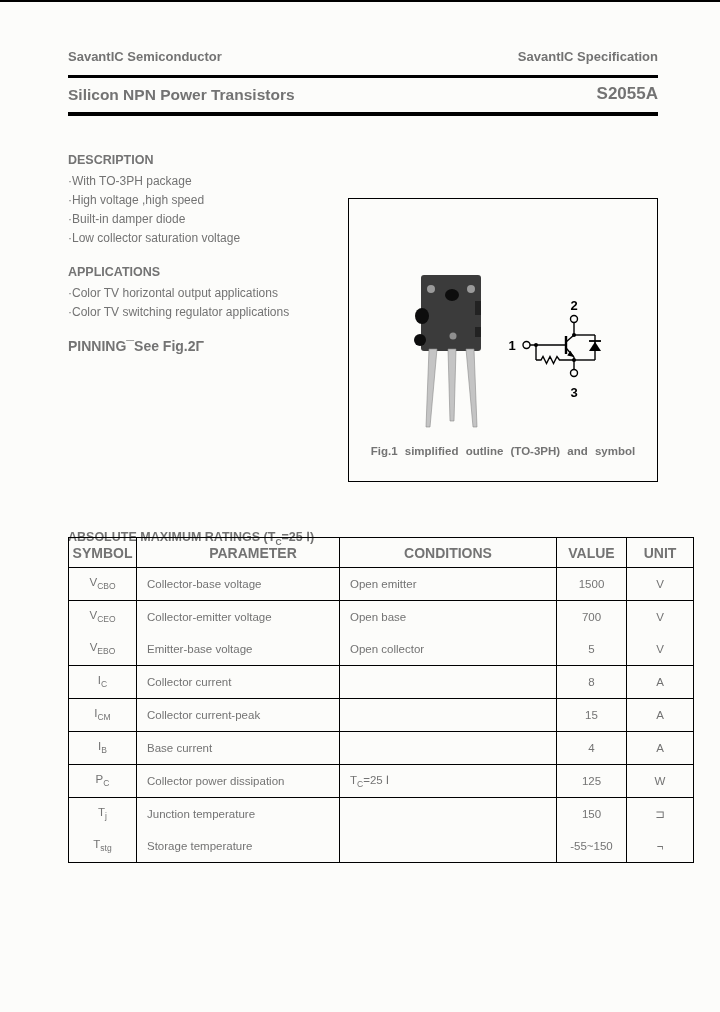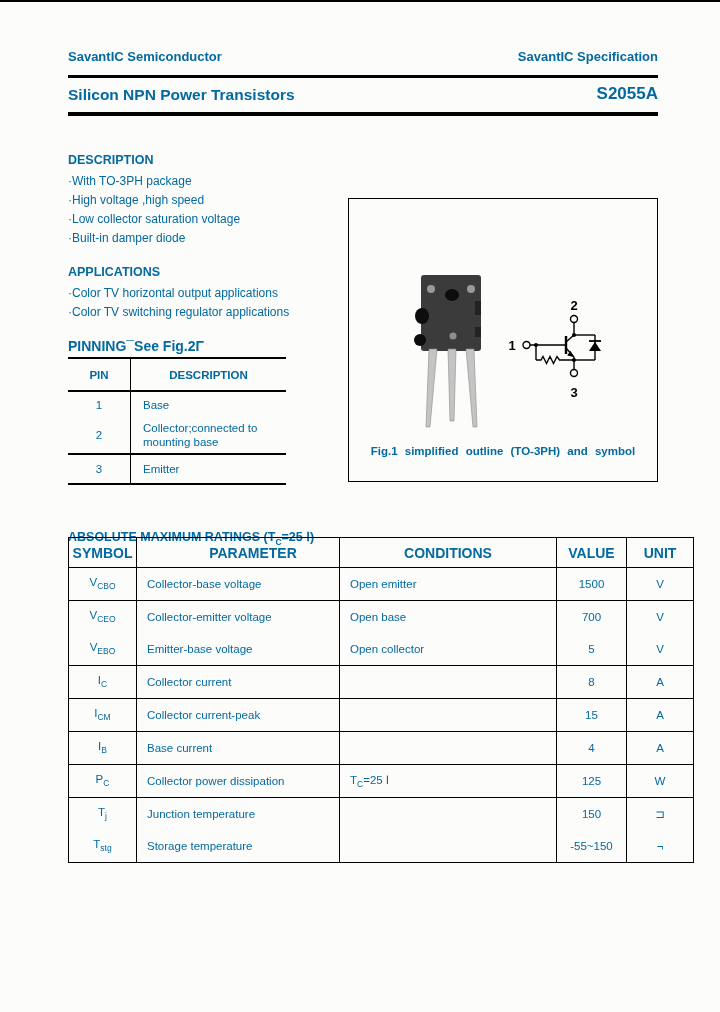--- a/index.html
+++ b/index.html
@@ -4,7 +4,7 @@
 <style>
   html,body{margin:0;padding:0;background:#fcfcfa;}
   .page{position:relative;width:720px;height:1012px;background:#fcfcfa;overflow:hidden;
-        font-family:"Liberation Sans",sans-serif;color:#0369a1;}
+        font-family:"Liberation Sans",sans-serif;color:#737373;}
   .topline{position:absolute;left:0;top:0;width:720px;height:2px;background:#000;}
   .hdr-left{position:absolute;left:68px;top:49px;font-size:13px;font-weight:bold;}
   .hdr-right{position:absolute;right:62px;top:49px;font-size:13px;font-weight:bold;}

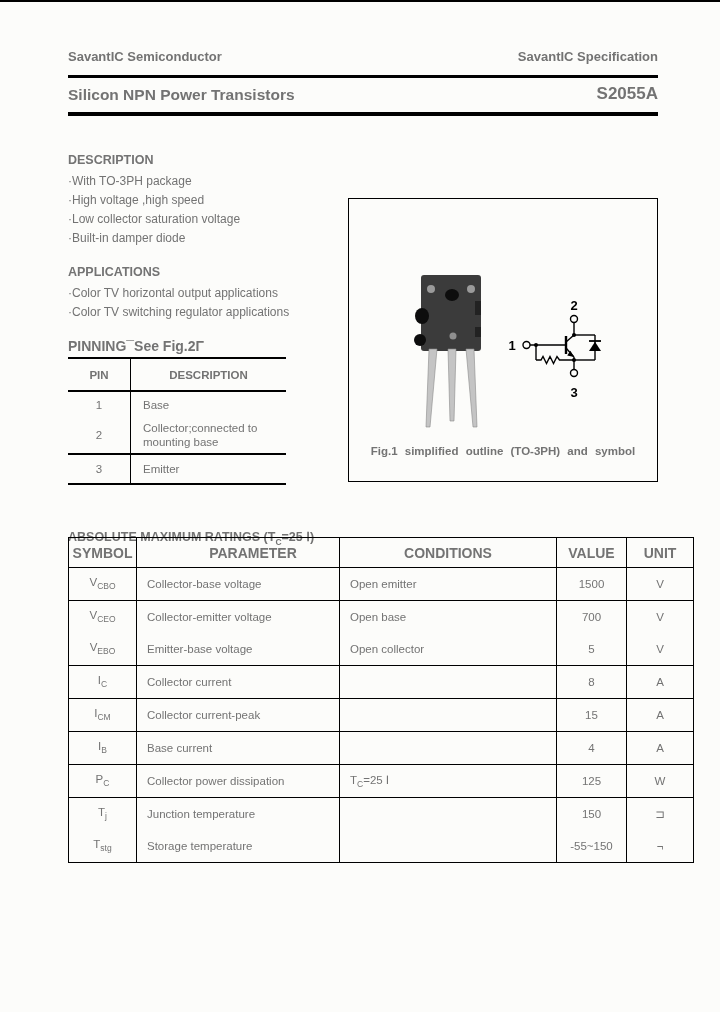--- a/index.html
+++ b/index.html
@@ -65,8 +65,8 @@
     <div class="sec-head">DESCRIPTION</div>
     <div class="sec-item">·With TO-3PH package</div>
     <div class="sec-item">·High voltage ,high speed</div>
+    <div class="sec-item">·Built-in damper diode</div>
     <div class="sec-item">·Low collector saturation voltage</div>
-    <div class="sec-item">·Built-in damper diode</div>
   </div>
 
   <div class="sec" style="top:265px;">

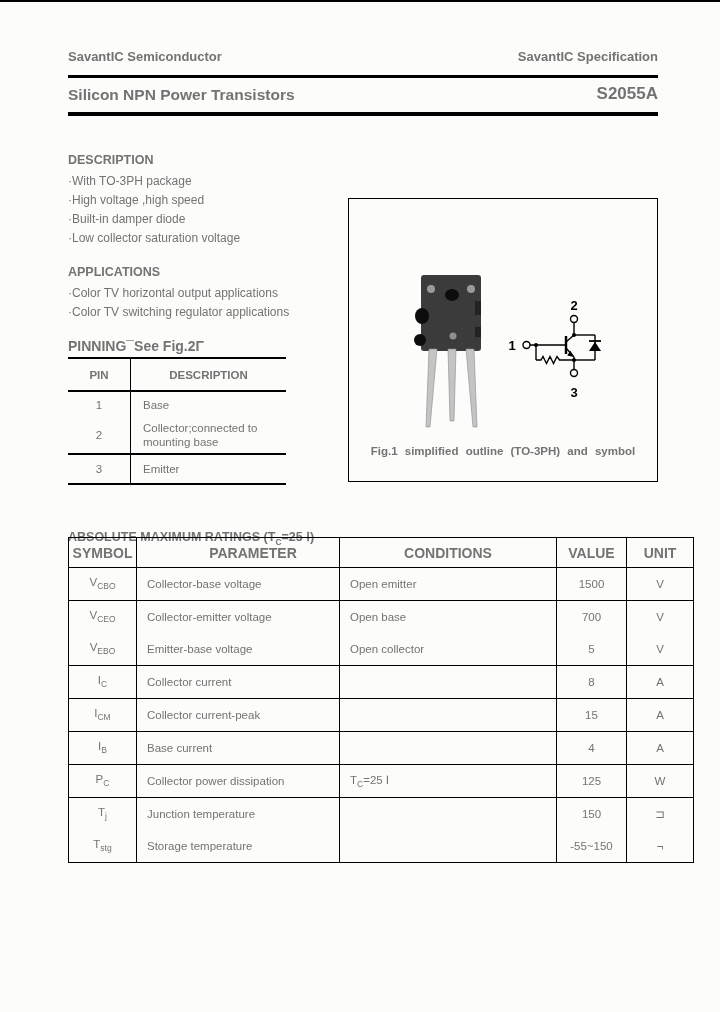--- a/index.html
+++ b/index.html
@@ -77,26 +77,6 @@
 
   <div id="pinning-head">PINNING¯See Fig.2Γ</div>
 
-  <table class="pin-table">
-    <tbody>
-        <tr class="hrow">
-      <th class="c1">PIN</th>
-      <th class="c2">DESCRIPTION</th>
-    </tr>
-    <tr class="r1">
-      <td class="c1">1</td>
-      <td class="c2">Base</td>
-    </tr>
-    <tr class="r2">
-      <td class="c1">2</td>
-      <td class="c2">Collector;connected to mounting base</td>
-    </tr>
-    <tr class="r3">
-      <td class="c1">3</td>
-      <td class="c2">Emitter</td>
-    </tr>
-  </tbody>
-    </table>
 
   <div class="fig-box">
     <svg width="308" height="282" viewBox="0 0 308 282">

